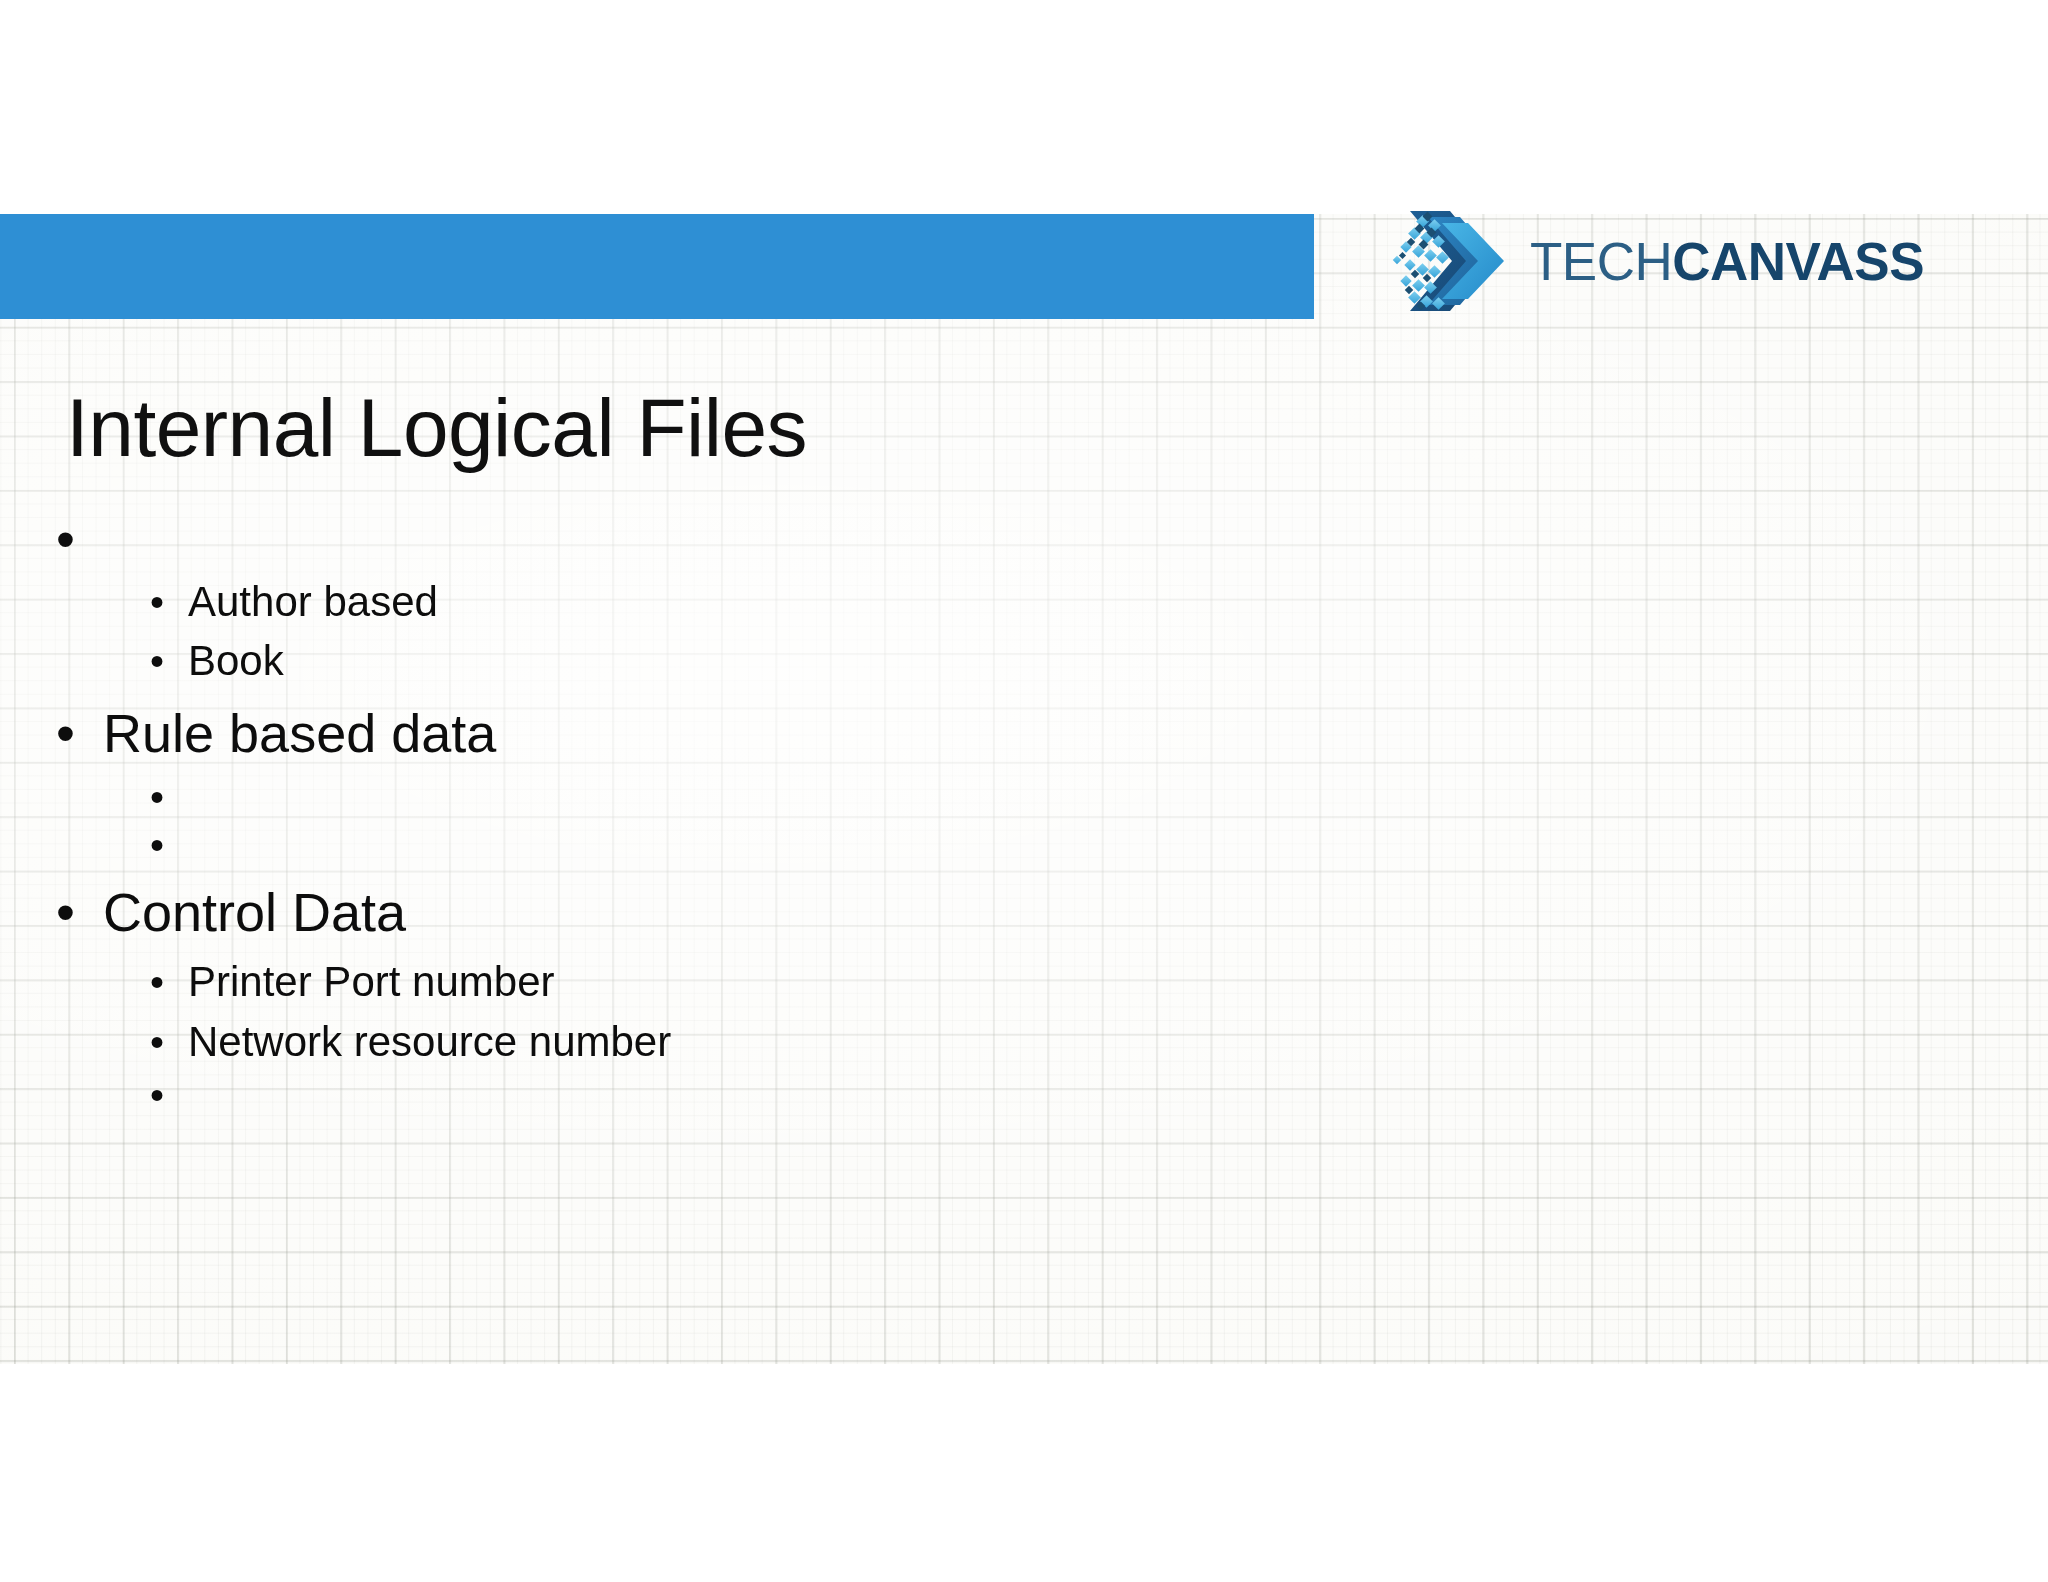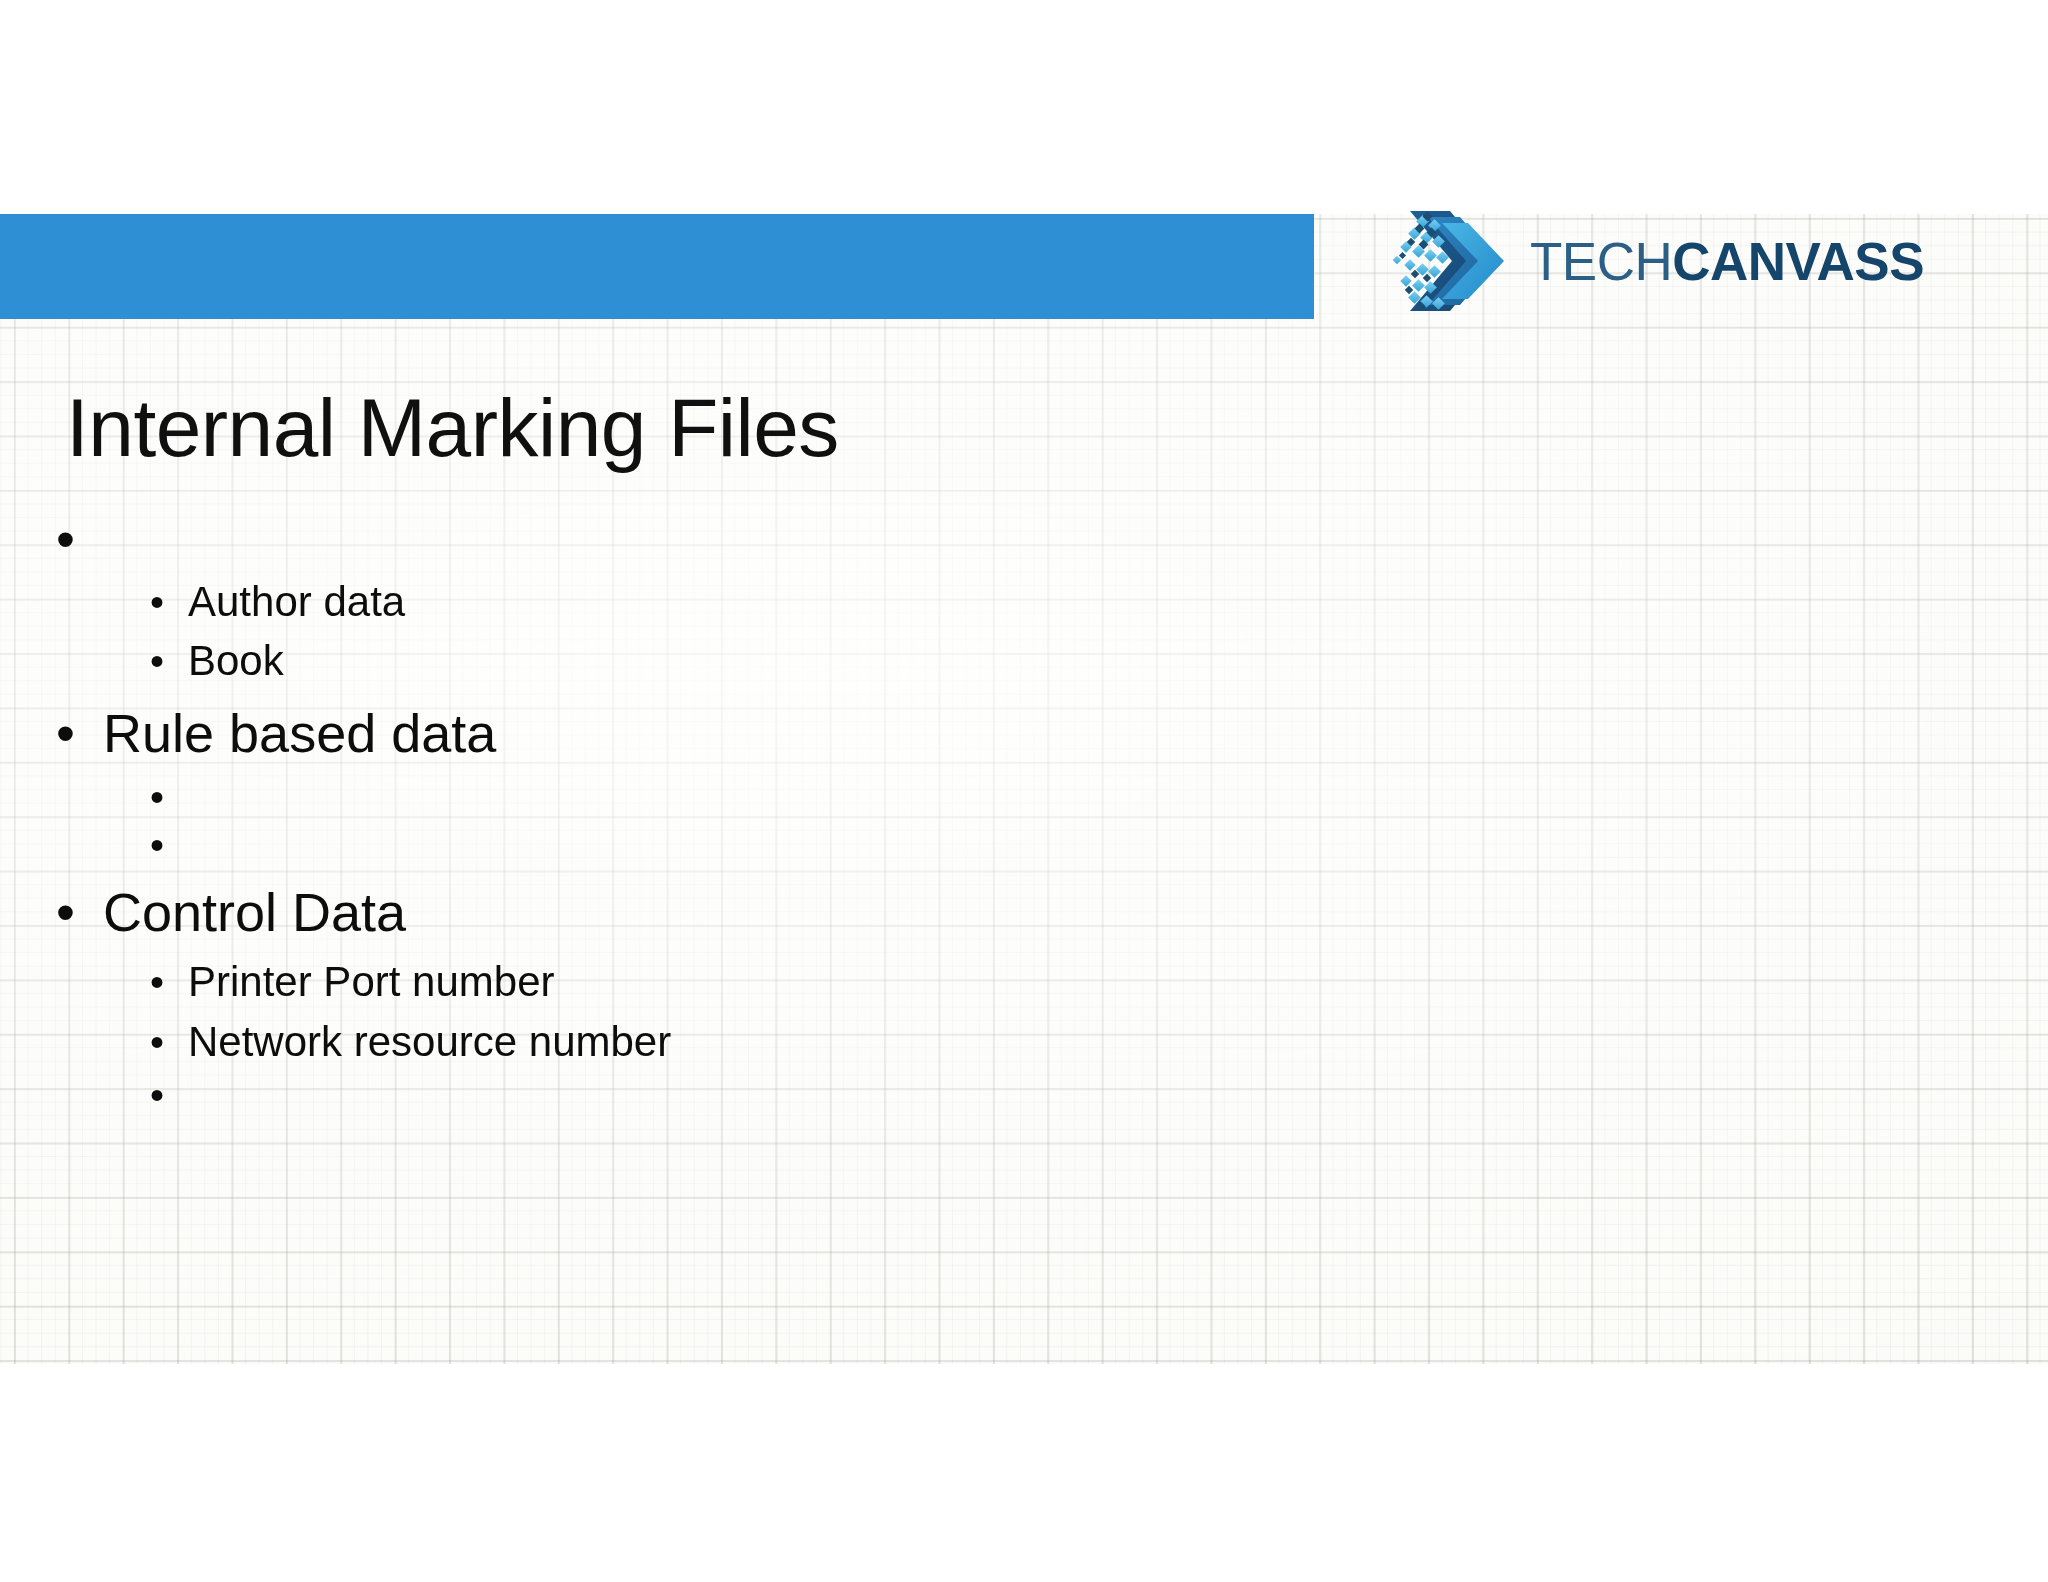--- a/index.html
+++ b/index.html
@@ -224,7 +224,7 @@
     <div id="logo-word"><span class="lw-light">TECH</span><span class="lw-bold">CANVASS</span></div>
   </div>
 
-  <h1 id="page-title">Internal Marking Files</h1>
+  <h1 id="page-title">Internal Logical Files</h1>
 
   <div id="body-list">
 

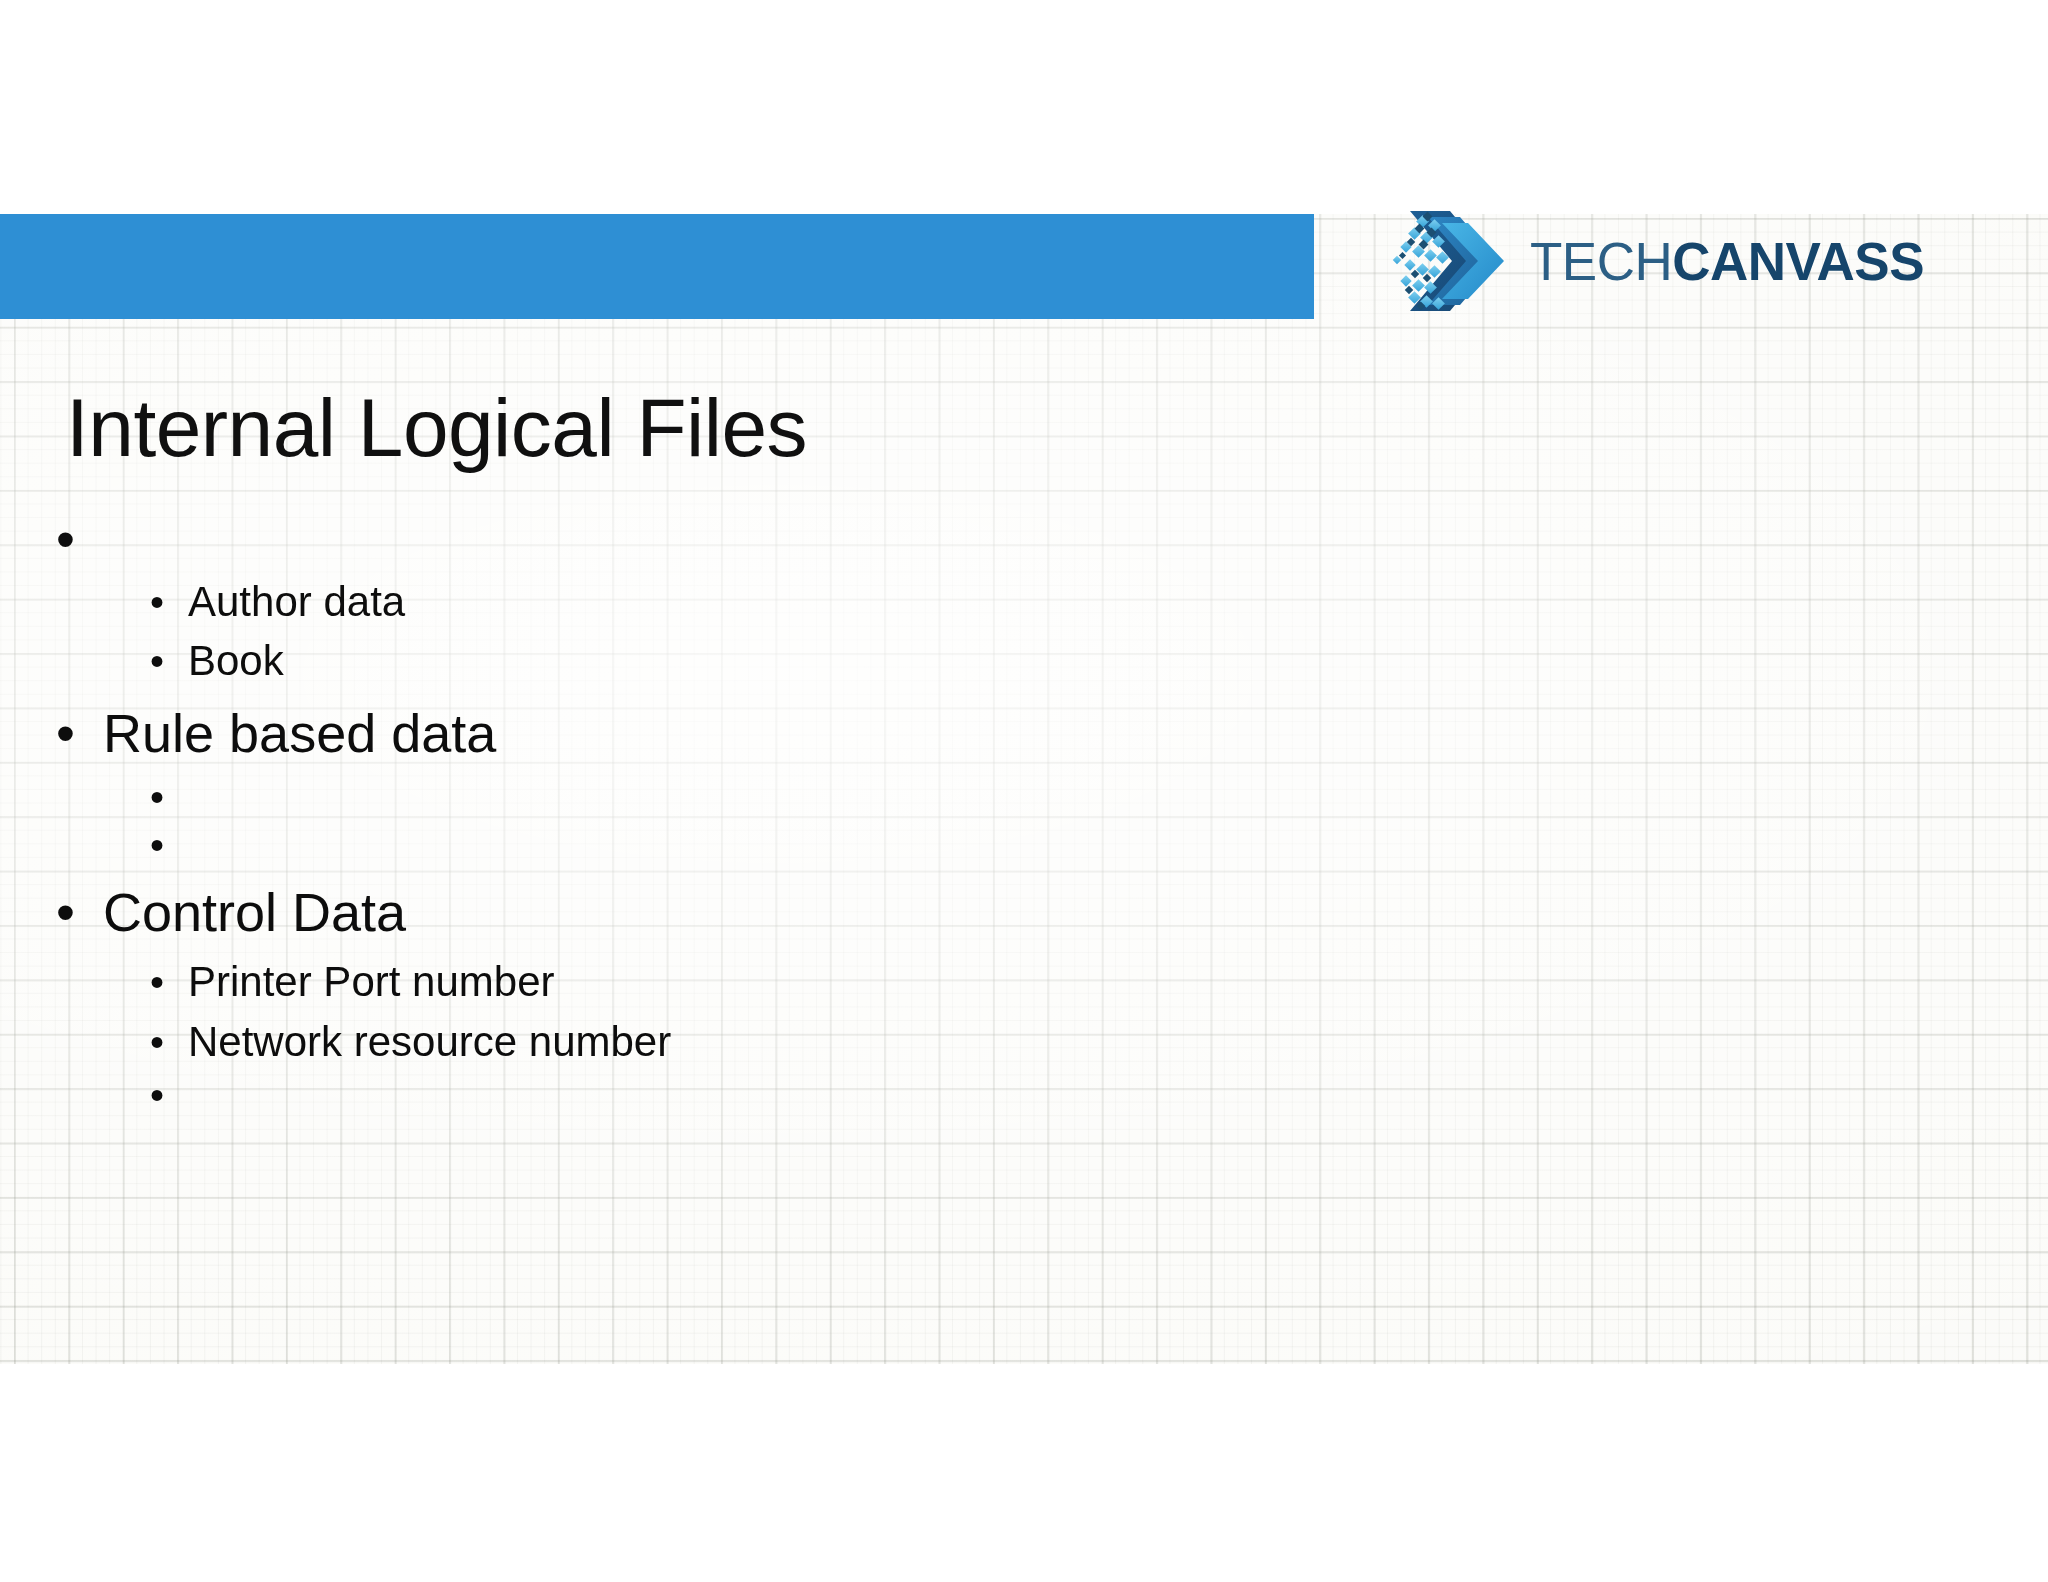--- a/index.html
+++ b/index.html
@@ -235,7 +235,7 @@
       <div class="sub">
         <div class="l2">
           <span class="dot">•</span>
-          <span>Author data</span>
+          <span>Author based</span>
         </div>
         <div class="l2">
           <span class="dot">•</span>

